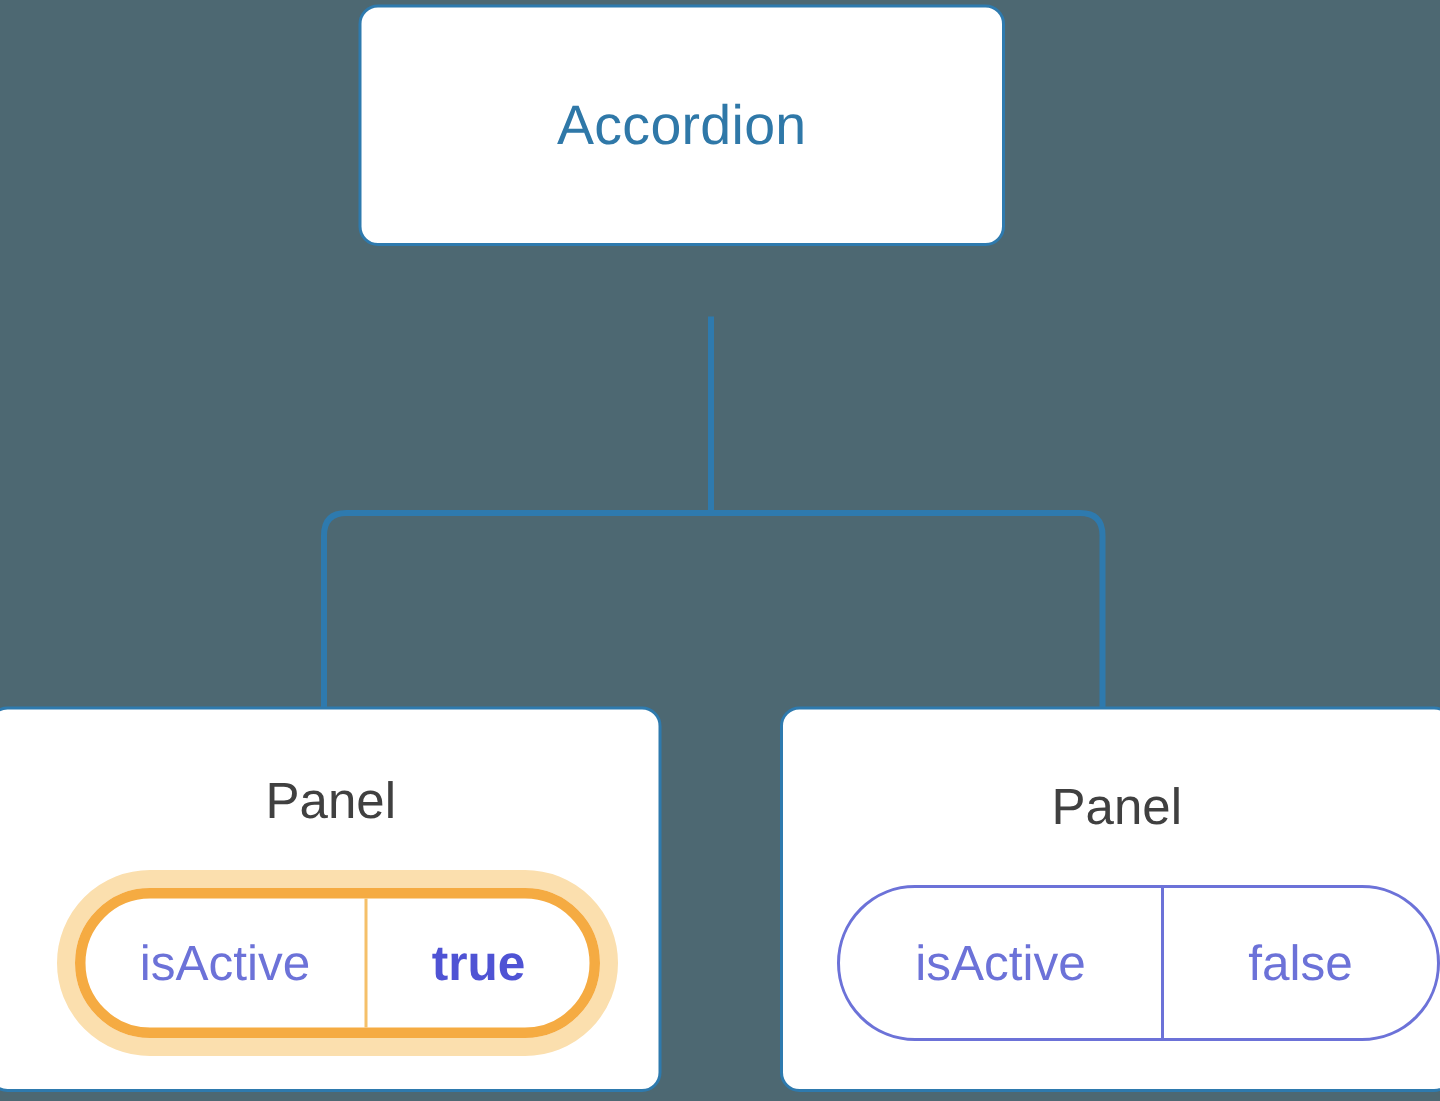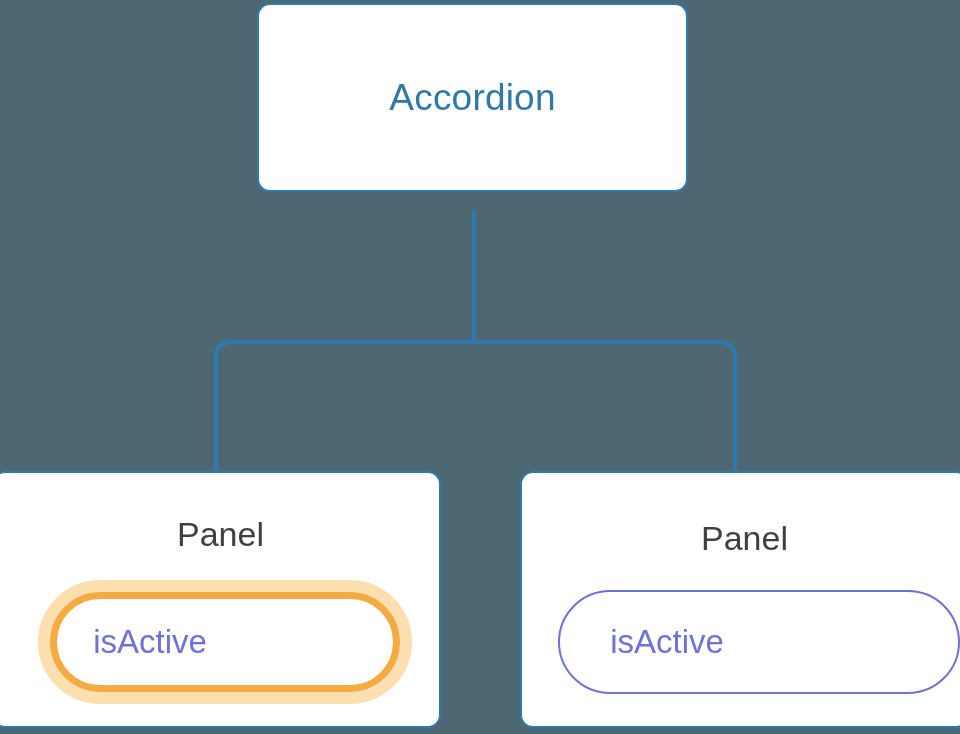--- a/index.html
+++ b/index.html
@@ -37,10 +37,10 @@
   }
 
   #node-accordion {
-    left: 257px;
+    left: 239px;
     top: 3px;
     width: 431px;
-    height: 189px;
+    height: 161px;
     display: flex;
     align-items: center;
     justify-content: center;

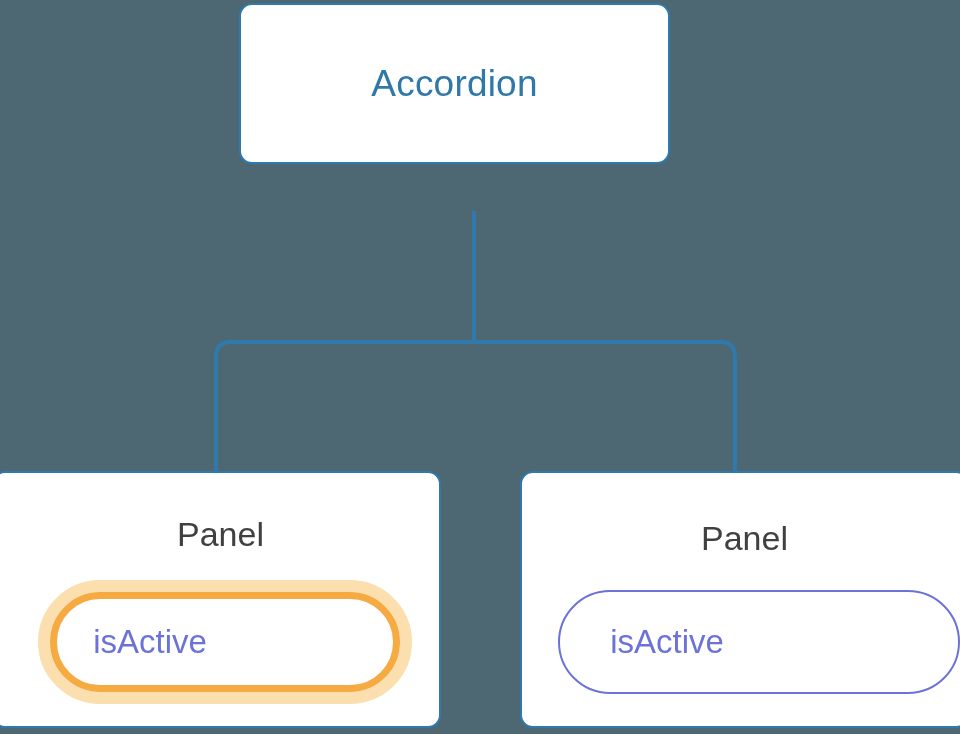--- a/index.html
+++ b/index.html
@@ -170,6 +170,7 @@
 
     <div class="pill-highlight-ring" style="left:56px; top:119px; width:350px; height:100px;">
       <div class="pill-cell pill-key" style="flex:0 0 186px;">isActive</div>
+      <div class="pill-cell pill-val" style="flex:1 1 auto;">true</div>
     </div>
 
   </div>

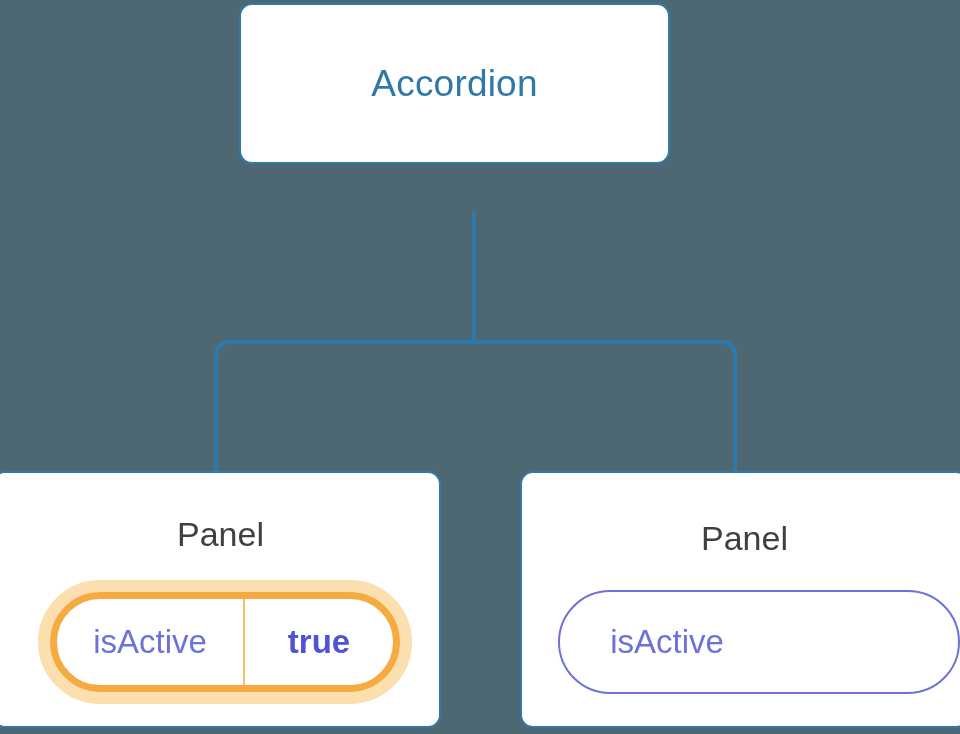--- a/index.html
+++ b/index.html
@@ -181,6 +181,7 @@
 
     <div class="pill pill-plain" style="left:36px; top:117px; width:402px; height:104px;">
       <div class="pill-cell pill-key" style="flex:0 0 214px;">isActive</div>
+      <div class="pill-cell pill-val" style="flex:1 1 auto;">false</div>
     </div>
   </div>
 

